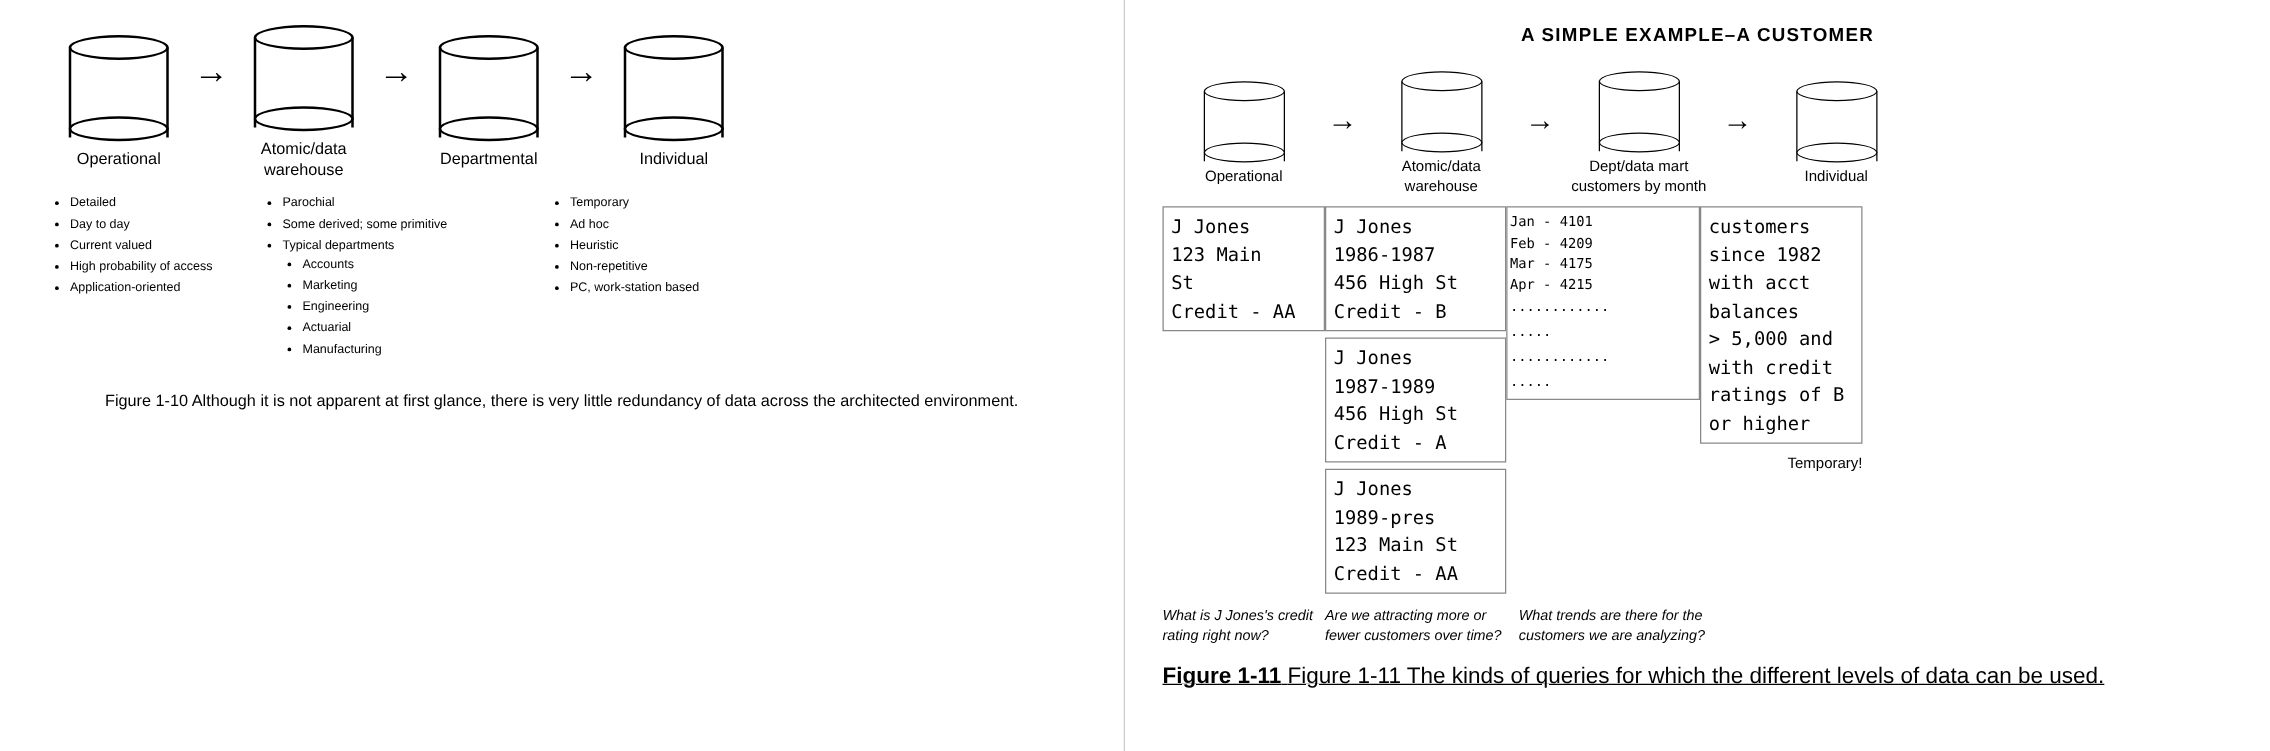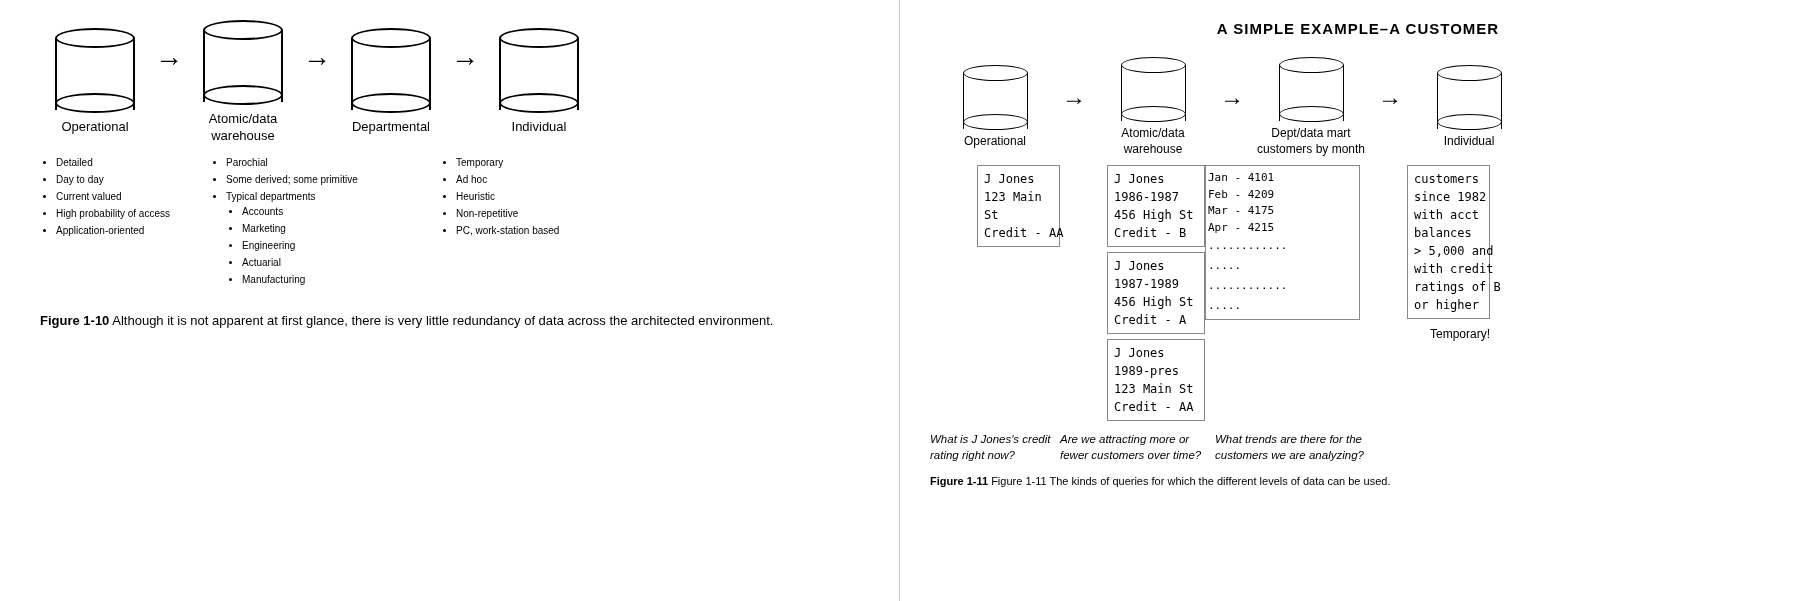--- a/index.html
+++ b/index.html
@@ -174,11 +174,10 @@
       border: 1px solid #888;
       padding: 4px 6px;
       font-family: monospace;
-      font-size: 12px;
+      font-size: 15px;
       line-height: 1.5;
       white-space: pre;
       background: #fff;
-      margin-left: 47px;
     }
     .dotted-box {
       border: 1px solid #888;

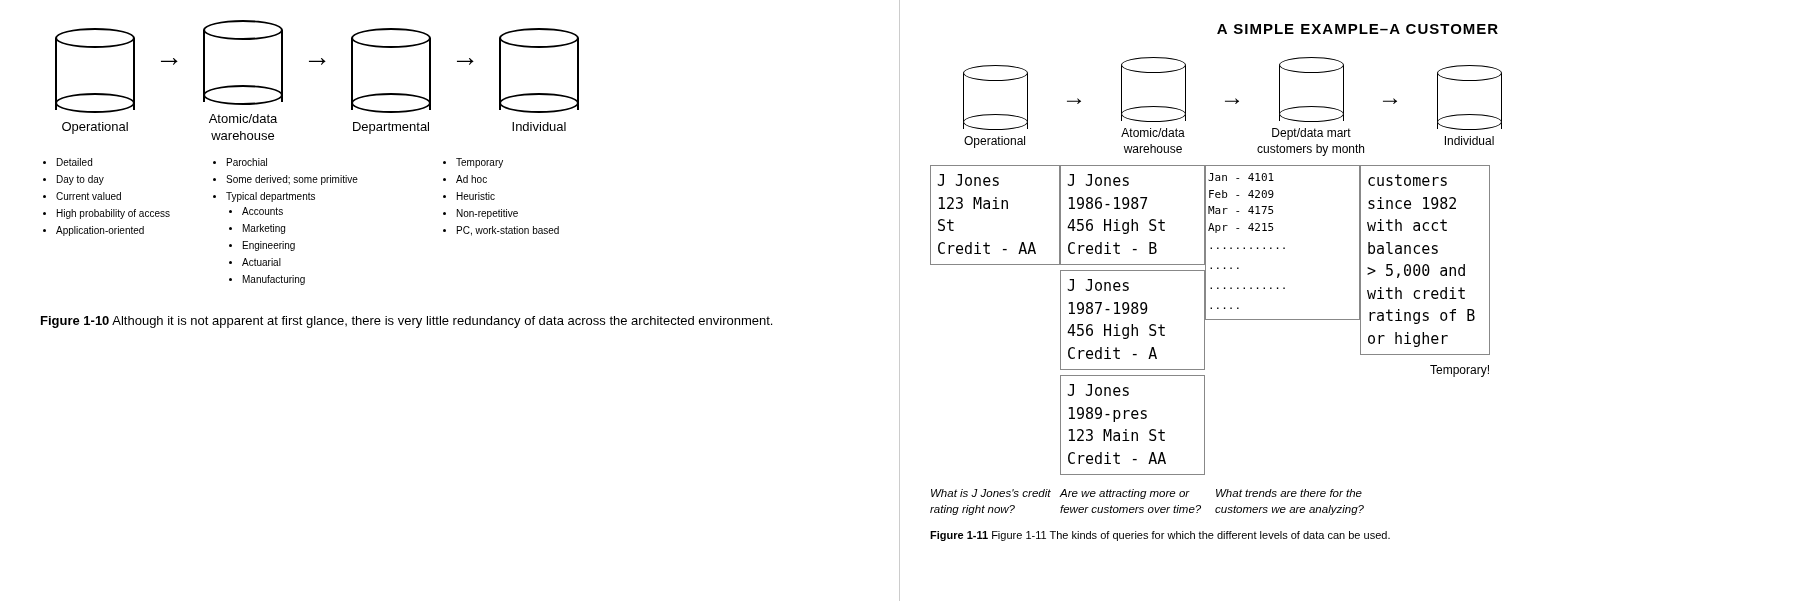--- a/index.html
+++ b/index.html
@@ -125,7 +125,8 @@
       max-width: 820px;
     }
     .figure-caption strong {
-      font-weight: bold;
+      font-weight: normal;
+      margin-left: 44px;
     }
     
     .right-diagram-row {

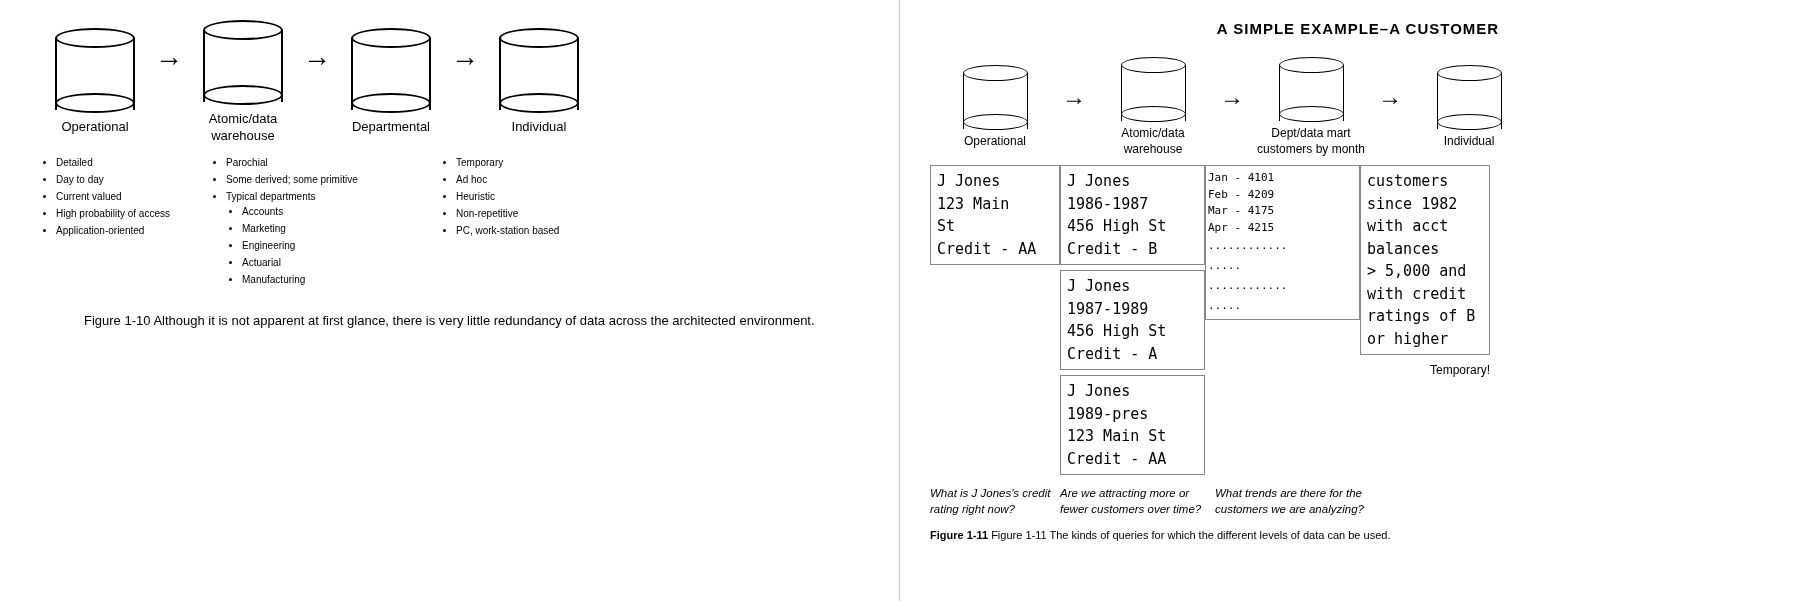--- a/index.html
+++ b/index.html
@@ -206,8 +206,9 @@
     }
     .figure-caption-right {
       margin-top: 10px;
-      font-size: 11px;
+      font-size: 18px;
       line-height: 1.5;
+      text-decoration: underline;
     }
     
     .small-cylinder {

